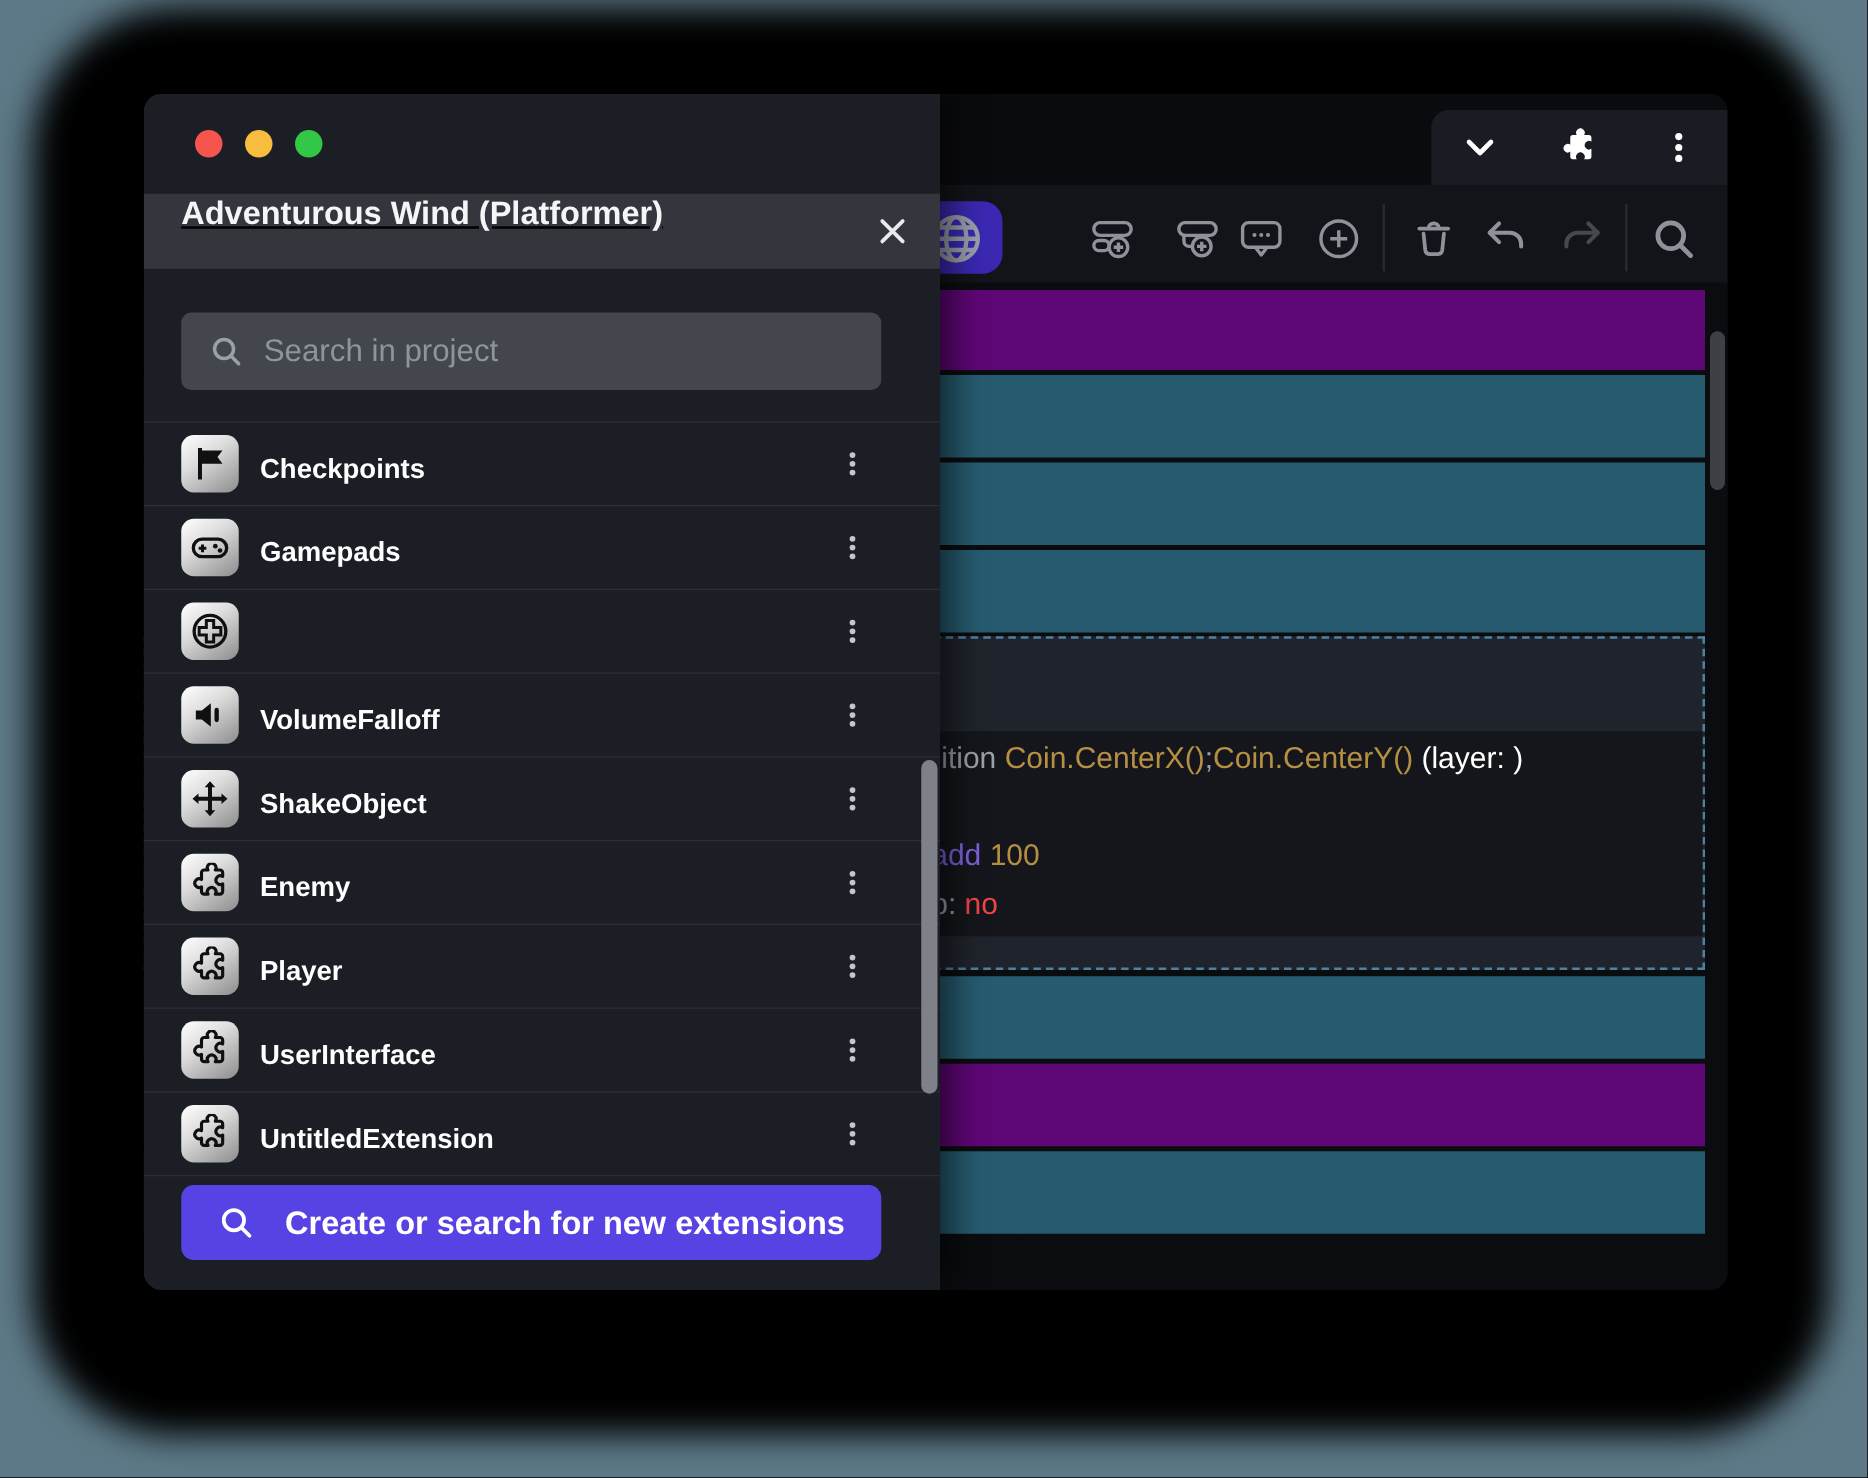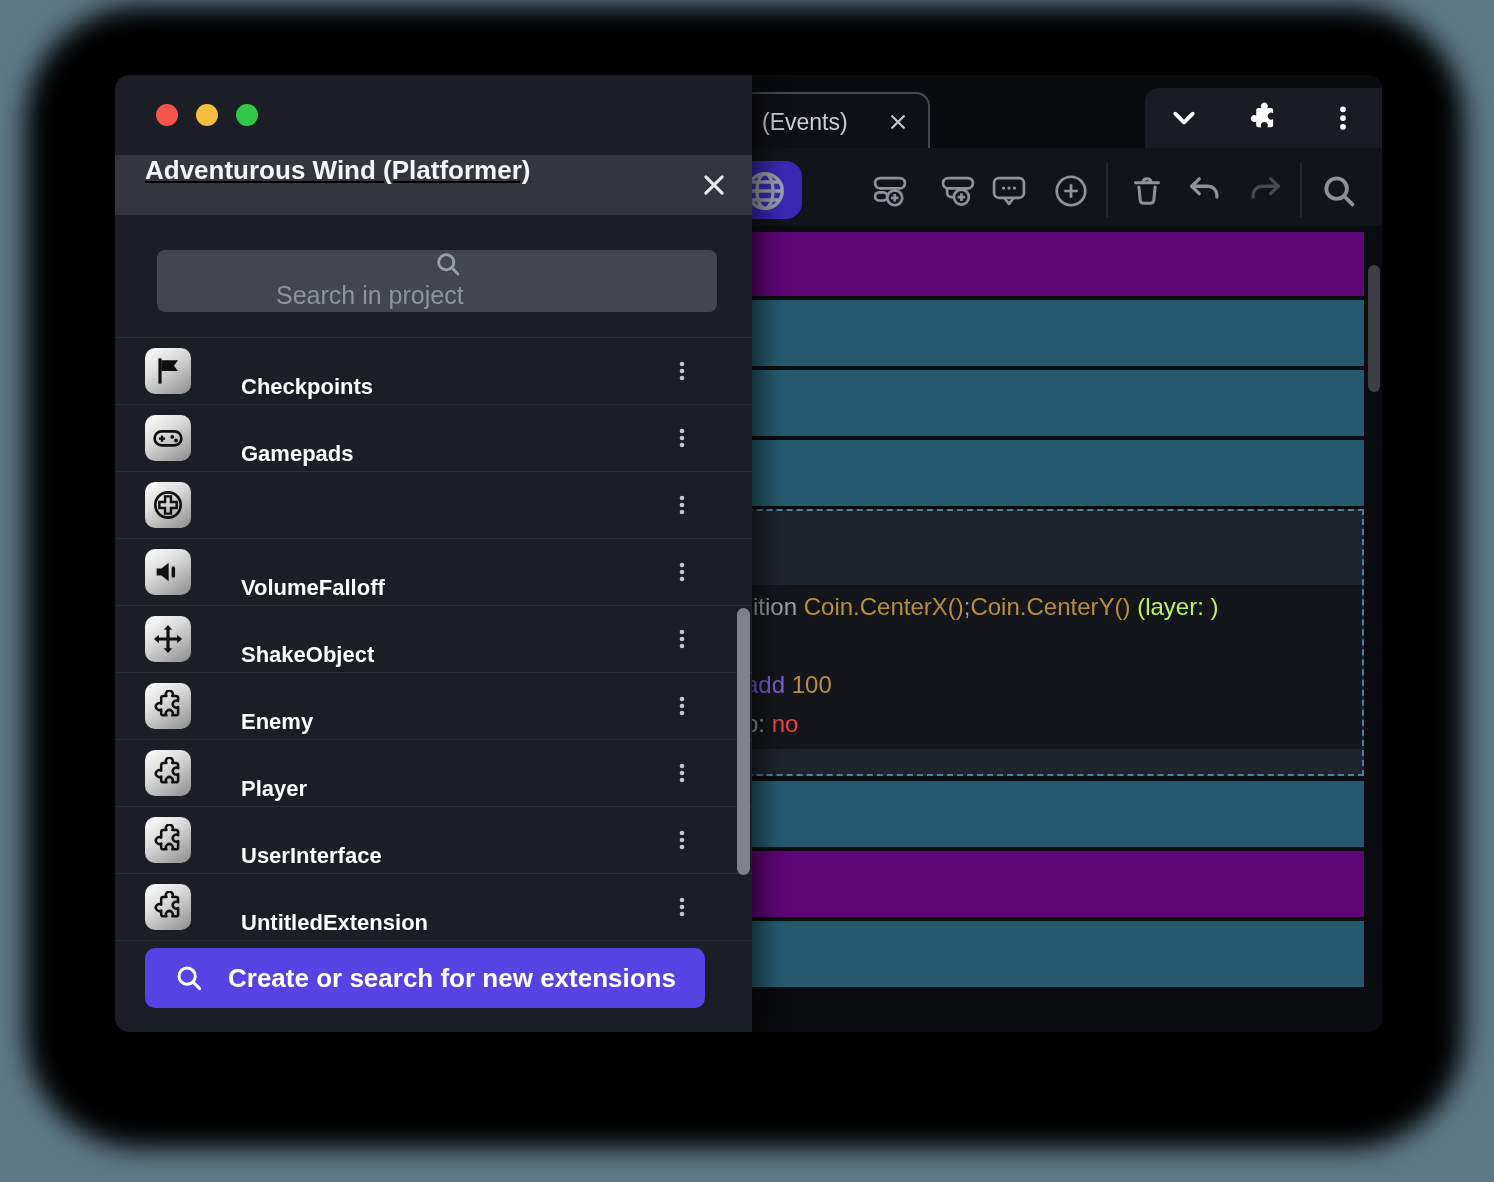--- a/index.html
+++ b/index.html
@@ -164,12 +164,6 @@
   <div class="appwin">
 
     <div class="tabbar">
-      <div class="tab-events">
-        <span>(Events)</span>
-        <svg class="x">
-            <use href="#s-x"></use>
-          </svg>
-      </div>
       <div class="cluster">
         <svg>
             <use href="#s-chevron"></use>

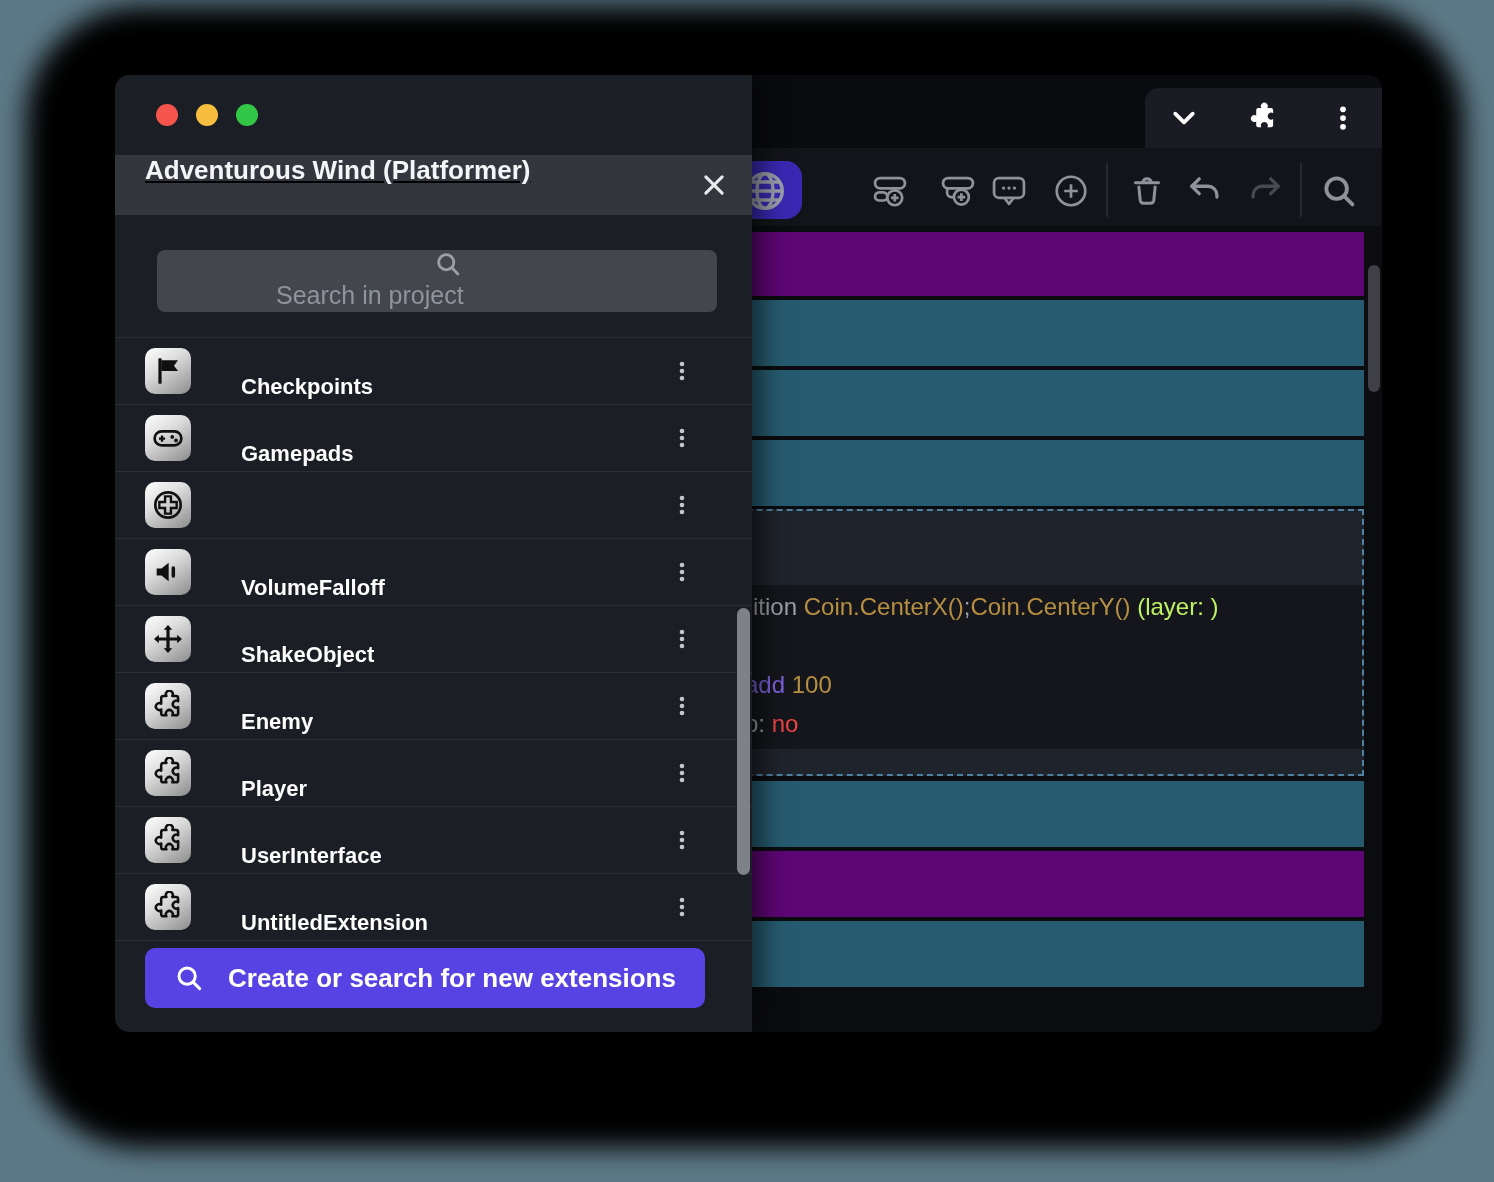--- a/index.html
+++ b/index.html
@@ -49,8 +49,8 @@
              display:flex;align-items:flex-start;text-decoration:underline;}
   .dr-title{margin-left:30px;color:#f4f5f7;font-size:26px;font-weight:bold;}
   .dr-close{position:absolute;right:24px;top:16px;width:28px;height:28px;color:#e8eaec;}
-  .searchbox{position:absolute;left:42px;top:175px;width:560px;height:62px;background:#44464e;border-radius:8px;
-             display:flex;align-items:center;flex-direction:column;}
+  .searchbox{position:absolute;left:30px;top:175px;width:560px;height:62px;background:#44464e;border-radius:8px;
+             display:flex;align-items:center;}
   .searchbox svg{width:28px;height:28px;margin-left:22px;color:#9ba0a7;flex:none;}
   .searchbox input{flex:1;margin-left:14px;margin-right:14px;background:transparent;border:none;outline:none;
                    font-family:"Liberation Sans",sans-serif;font-size:25px;color:#e8eaec;}

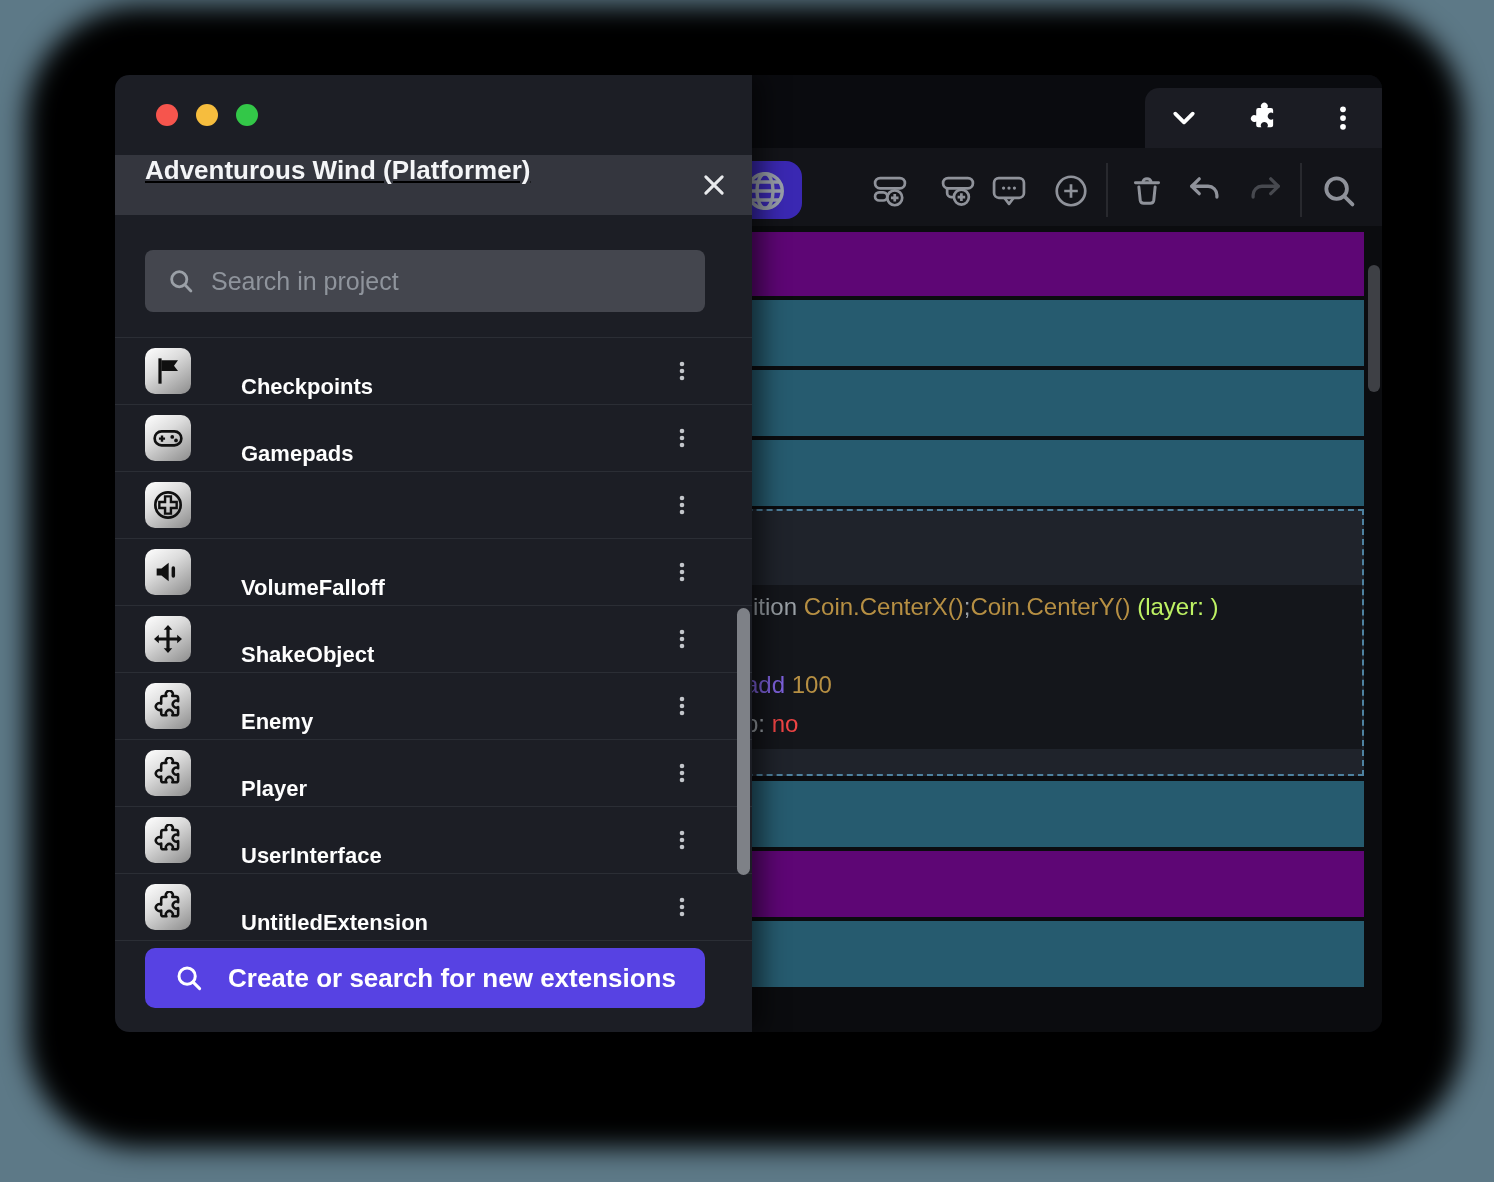--- a/index.html
+++ b/index.html
@@ -62,8 +62,8 @@
         background:linear-gradient(145deg,#ffffff 0%,#dcdcdc 40%,#8c8c8c 100%);
         display:flex;align-items:center;justify-content:center;color:#101010;}
   .tile svg{width:32px;height:32px;}
-  .dlabel{position:absolute;left:93px;top:16px;height:66px;display:flex;align-items:center;
-          color:#fefefe;font-size:22px;font-weight:600;margin-left:33px;}
+  .dlabel{position:absolute;left:93px;top:4px;height:66px;display:flex;align-items:center;
+          color:#fefefe;font-size:22px;font-weight:600;}
   .kebab{position:absolute;right:58px;top:21px;width:24px;height:24px;color:#c3c6cb;}
   .cta{position:absolute;left:30px;top:873px;width:560px;height:60px;border-radius:10px;background:#5742e3;
        display:flex;align-items:center;justify-content:center;gap:24px;color:#fff;}

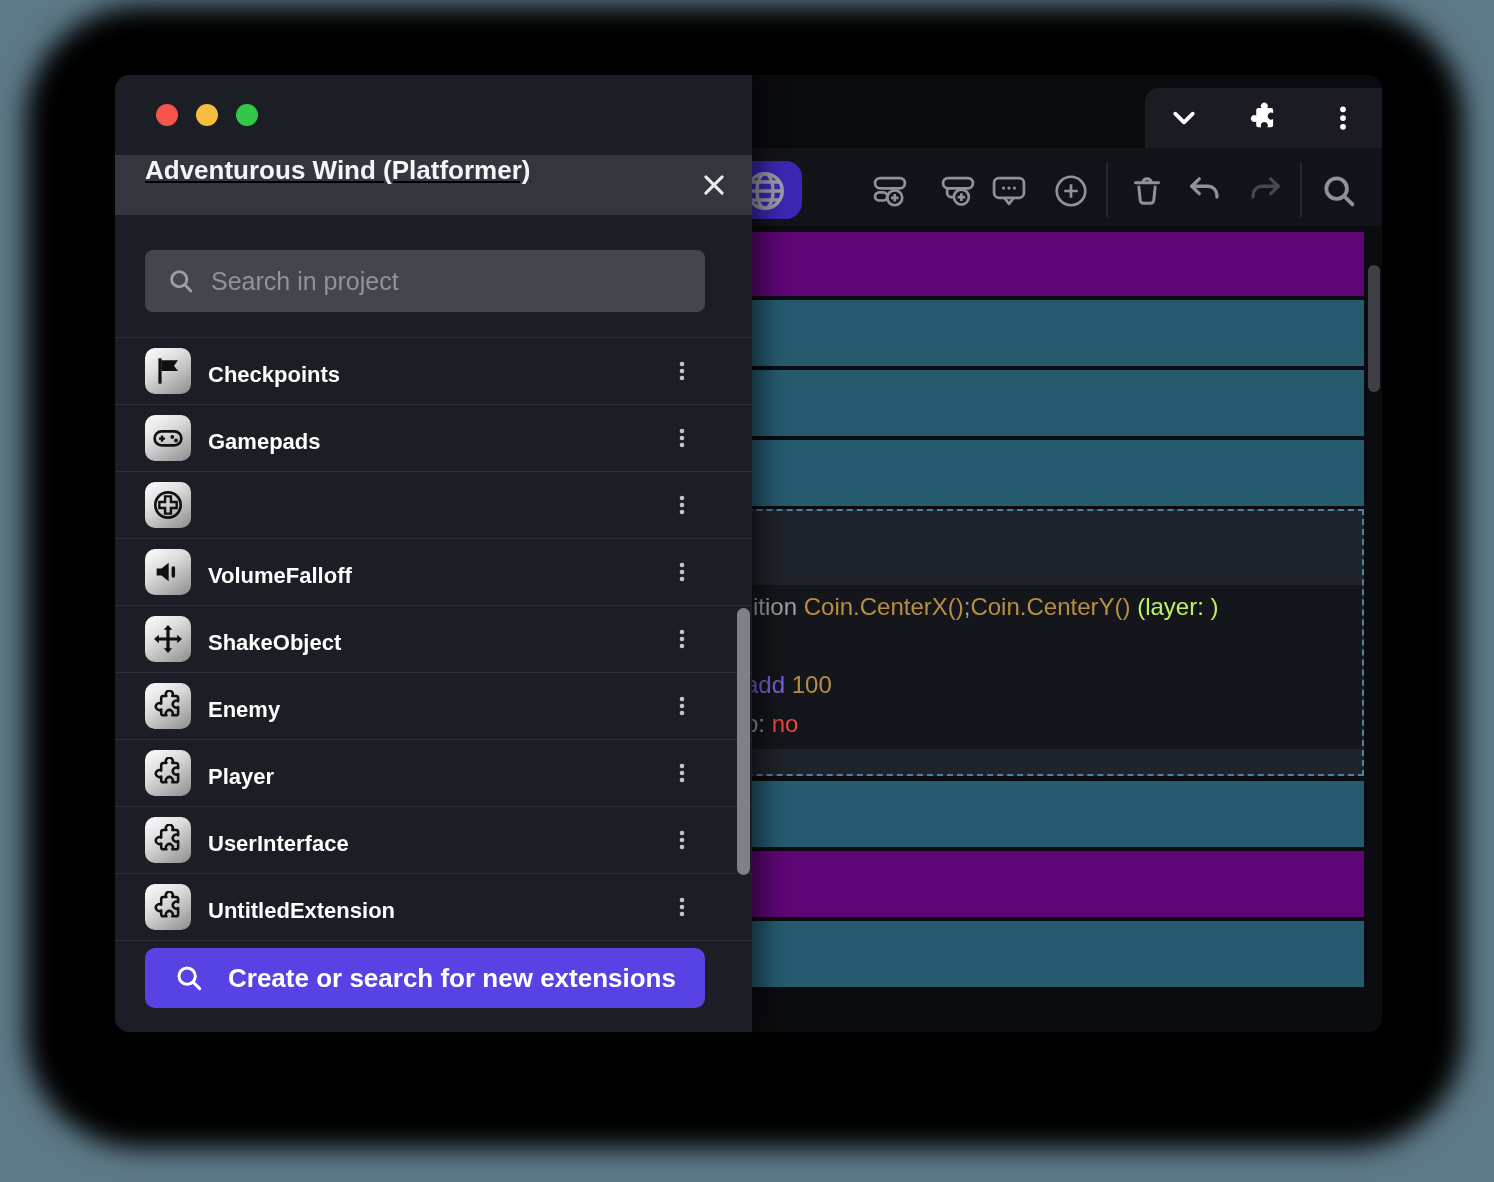--- a/index.html
+++ b/index.html
@@ -38,7 +38,7 @@
              background:#1f232b;border:2px dashed #4e82a0;}
   .sel-dark{position:absolute;left:0;top:74px;width:100%;height:164px;background:#14161b;}
   .codeline{position:absolute;font-size:24px;white-space:pre;}
-  .c-gray{color:#9aa0a6;} .c-gold{color:#b68f43;} .c-light{color:#bef264;text-align:center;}
+  .c-gray{color:#9aa0a6;} .c-gold{color:#b68f43;} .c-light{color:#ffffff;text-align:center;}
   .c-purple{color:#7e61dd;} .c-green{color:#ef4444;}
   .ev-scroll{position:absolute;left:1253px;top:39px;width:12px;height:127px;background:#3e4045;border-radius:6px;}
   

